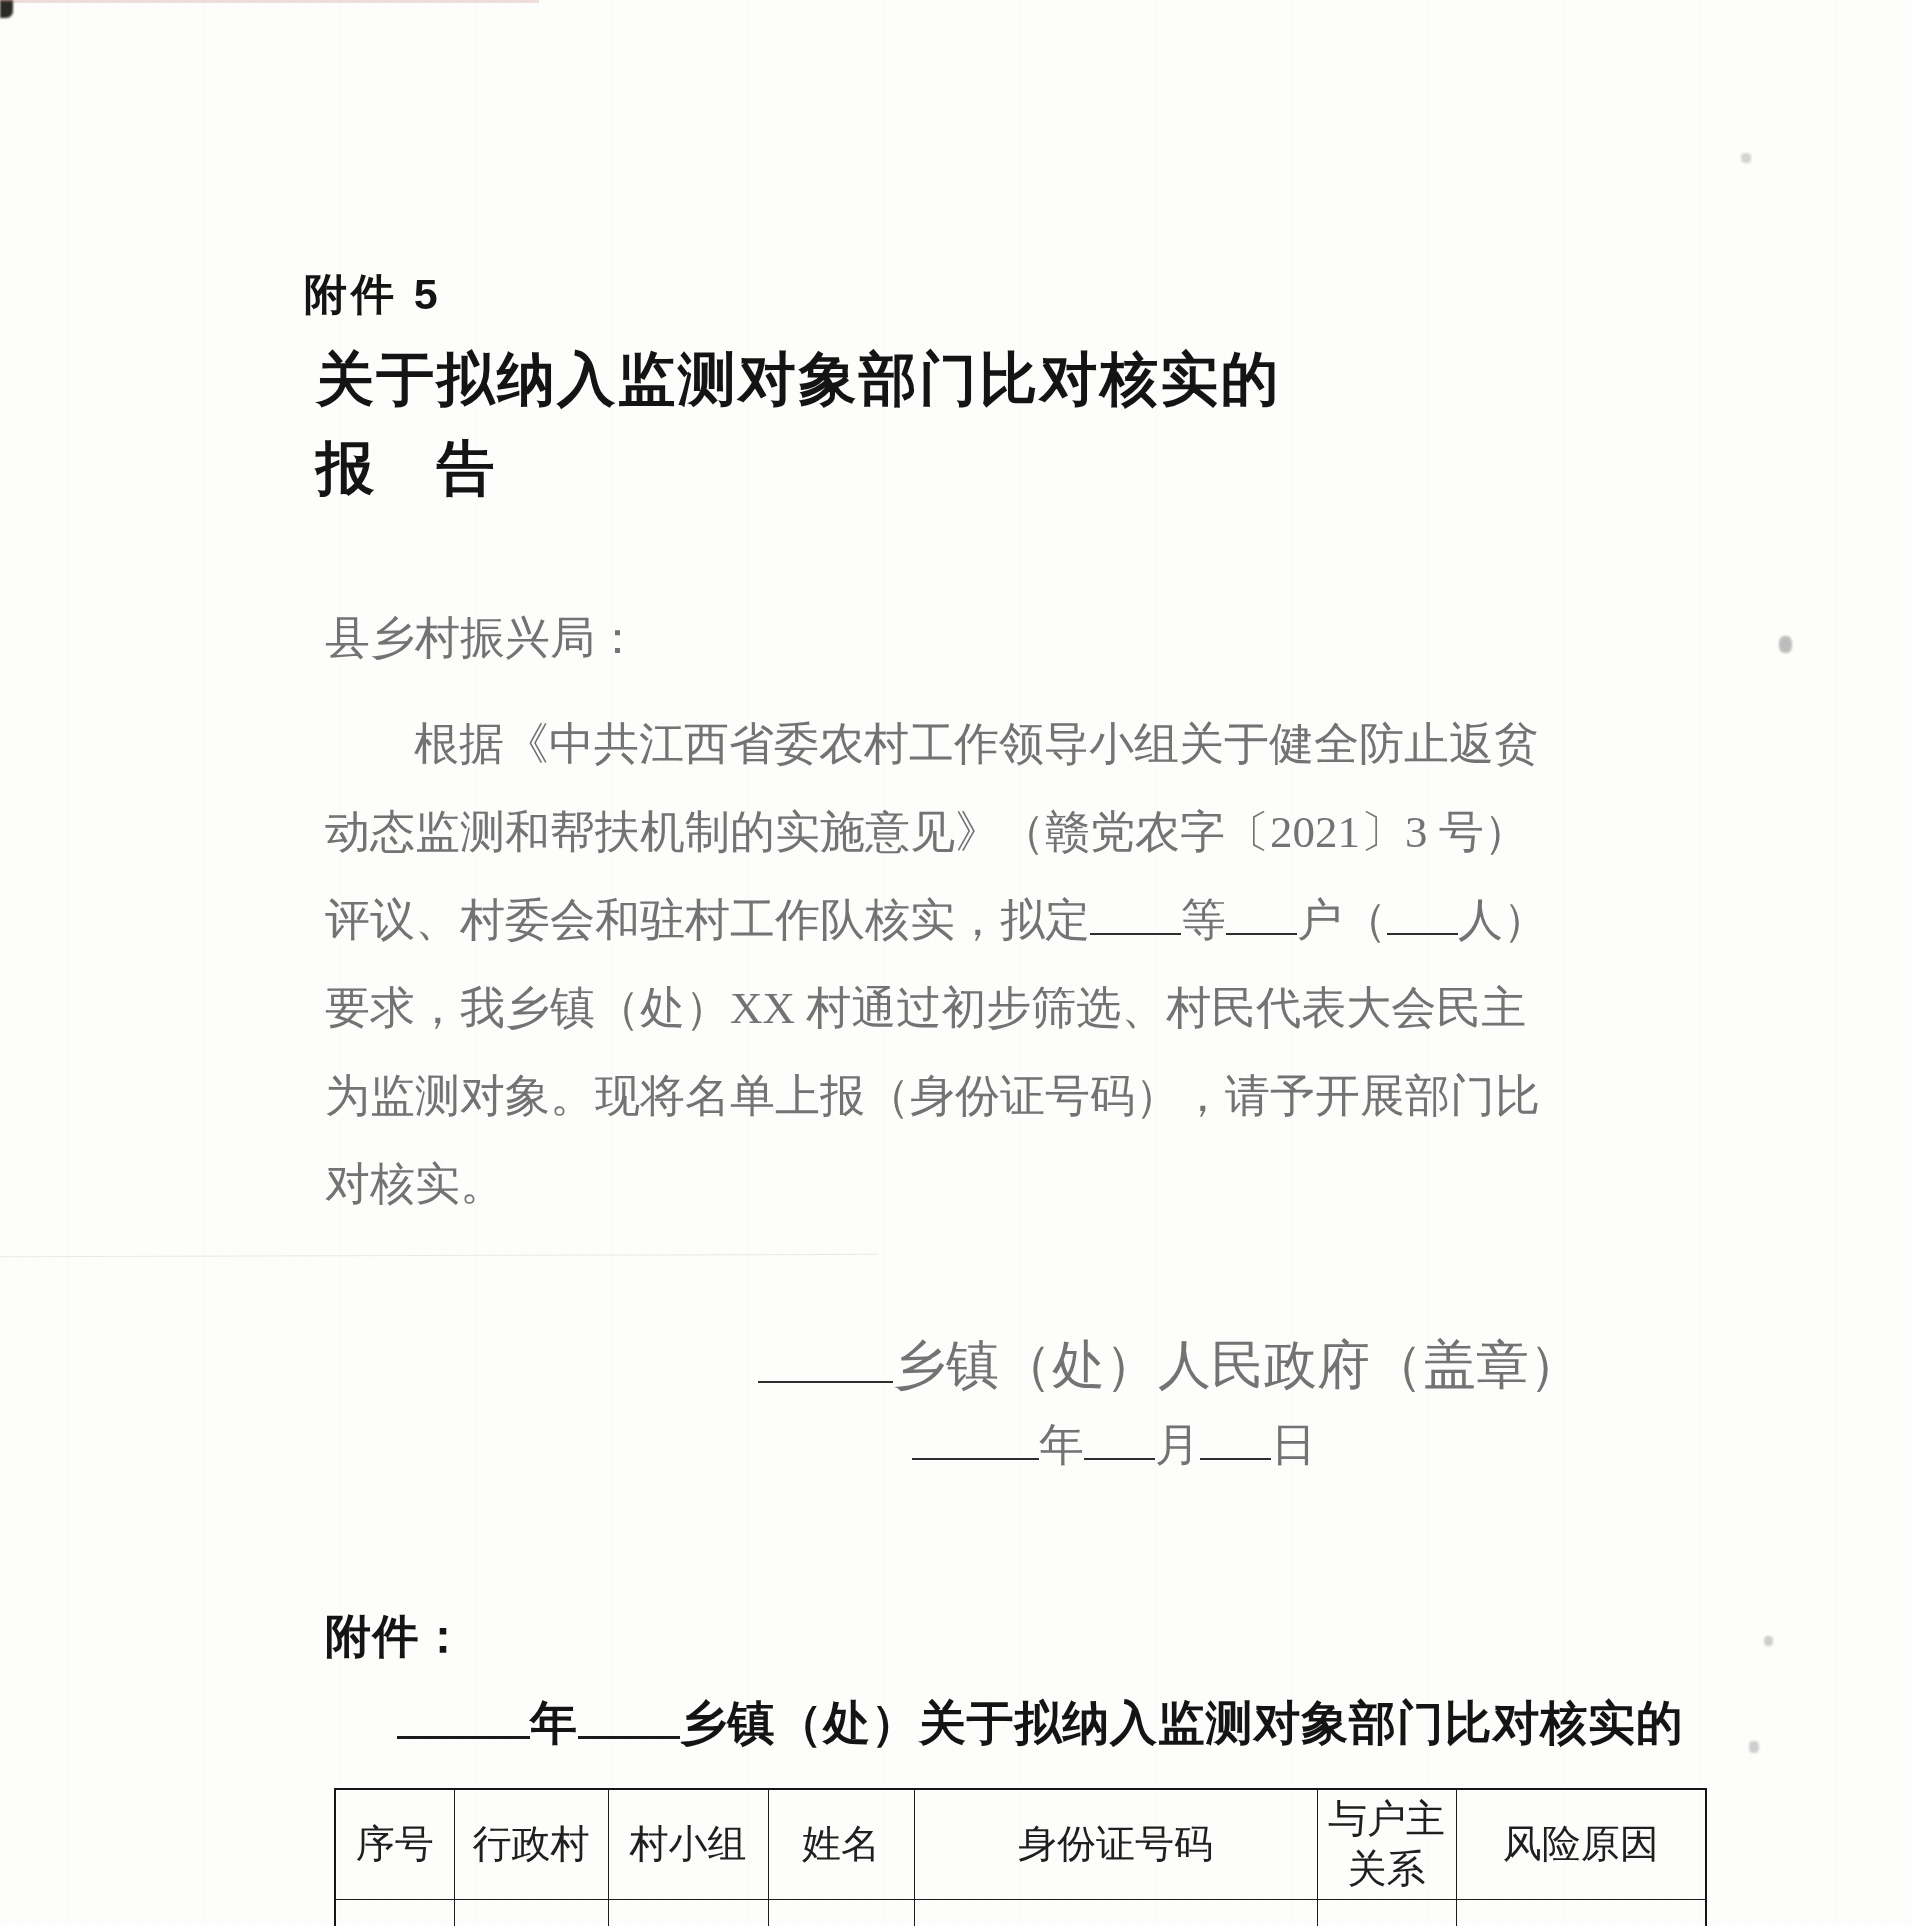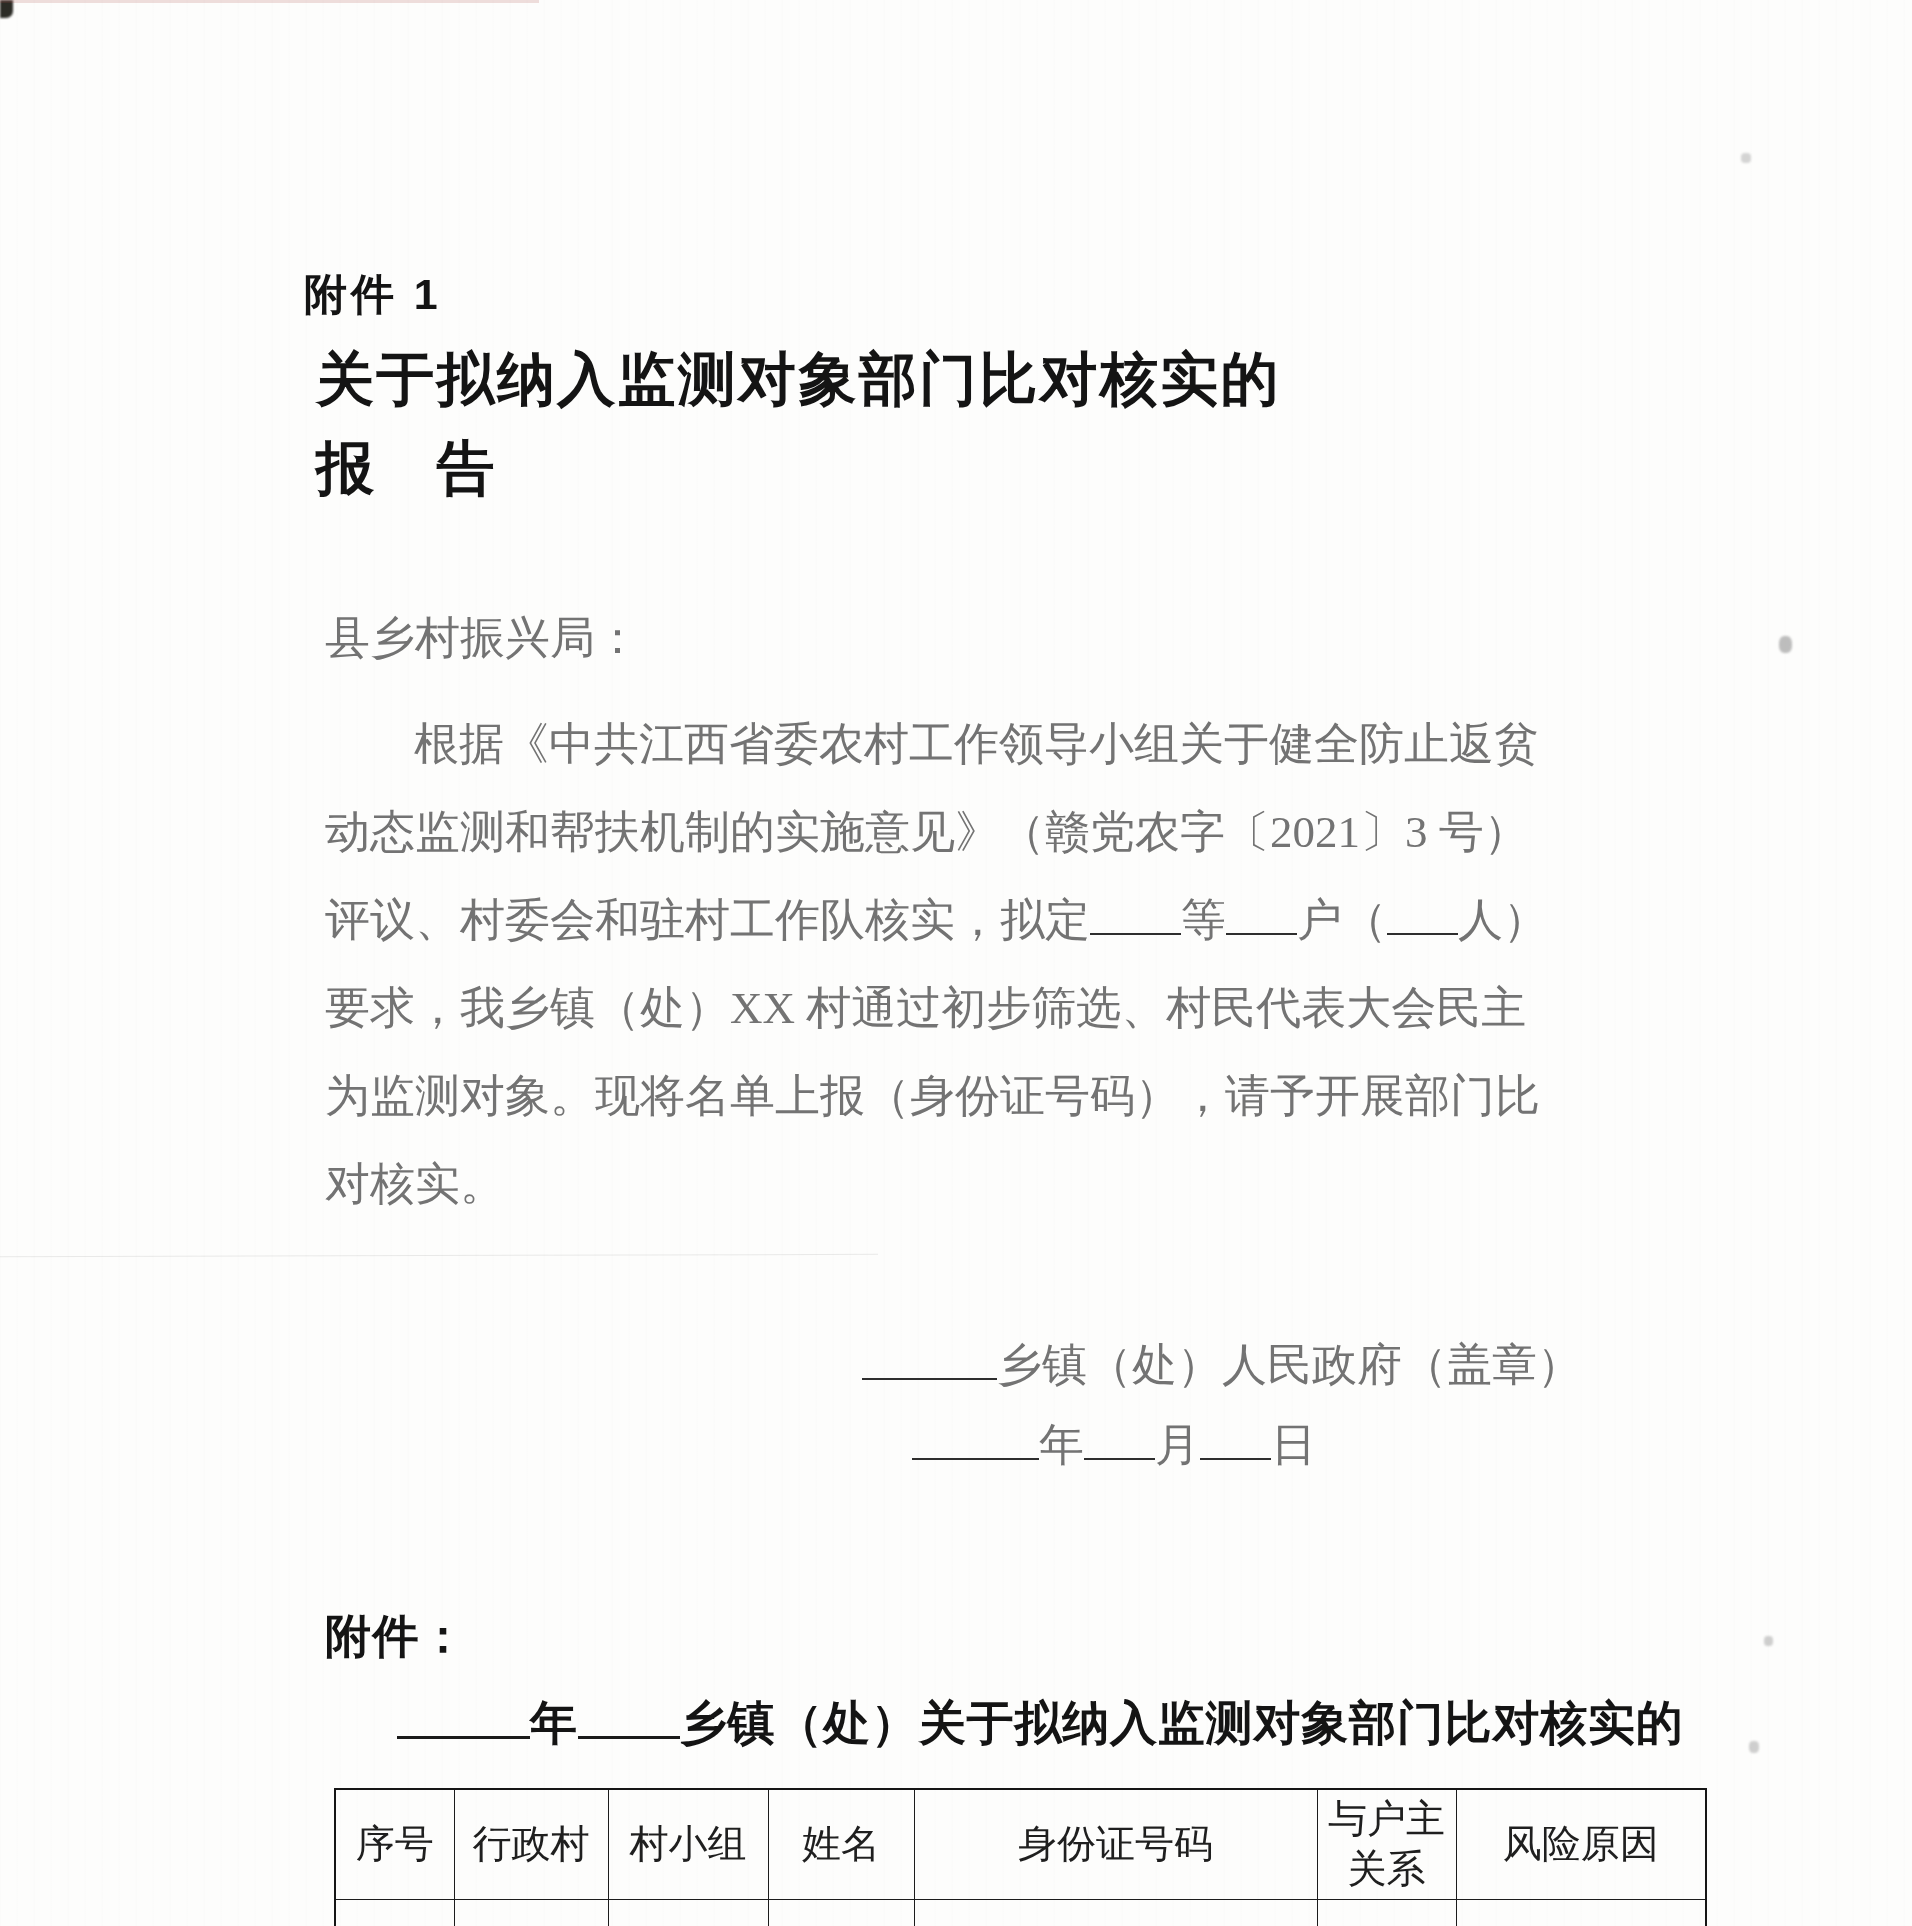--- a/index.html
+++ b/index.html
@@ -91,7 +91,7 @@
   <div class="abs speck sp3"></div>
   <div class="abs speck sp4"></div>
 
-  <div class="abs heiti attach-no">附件 1</div>
+  <div class="abs heiti attach-no">附件 5</div>
 
   <div class="abs heiti doc-title">
     <div>关于拟纳入监测对象部门比对核实的</div>

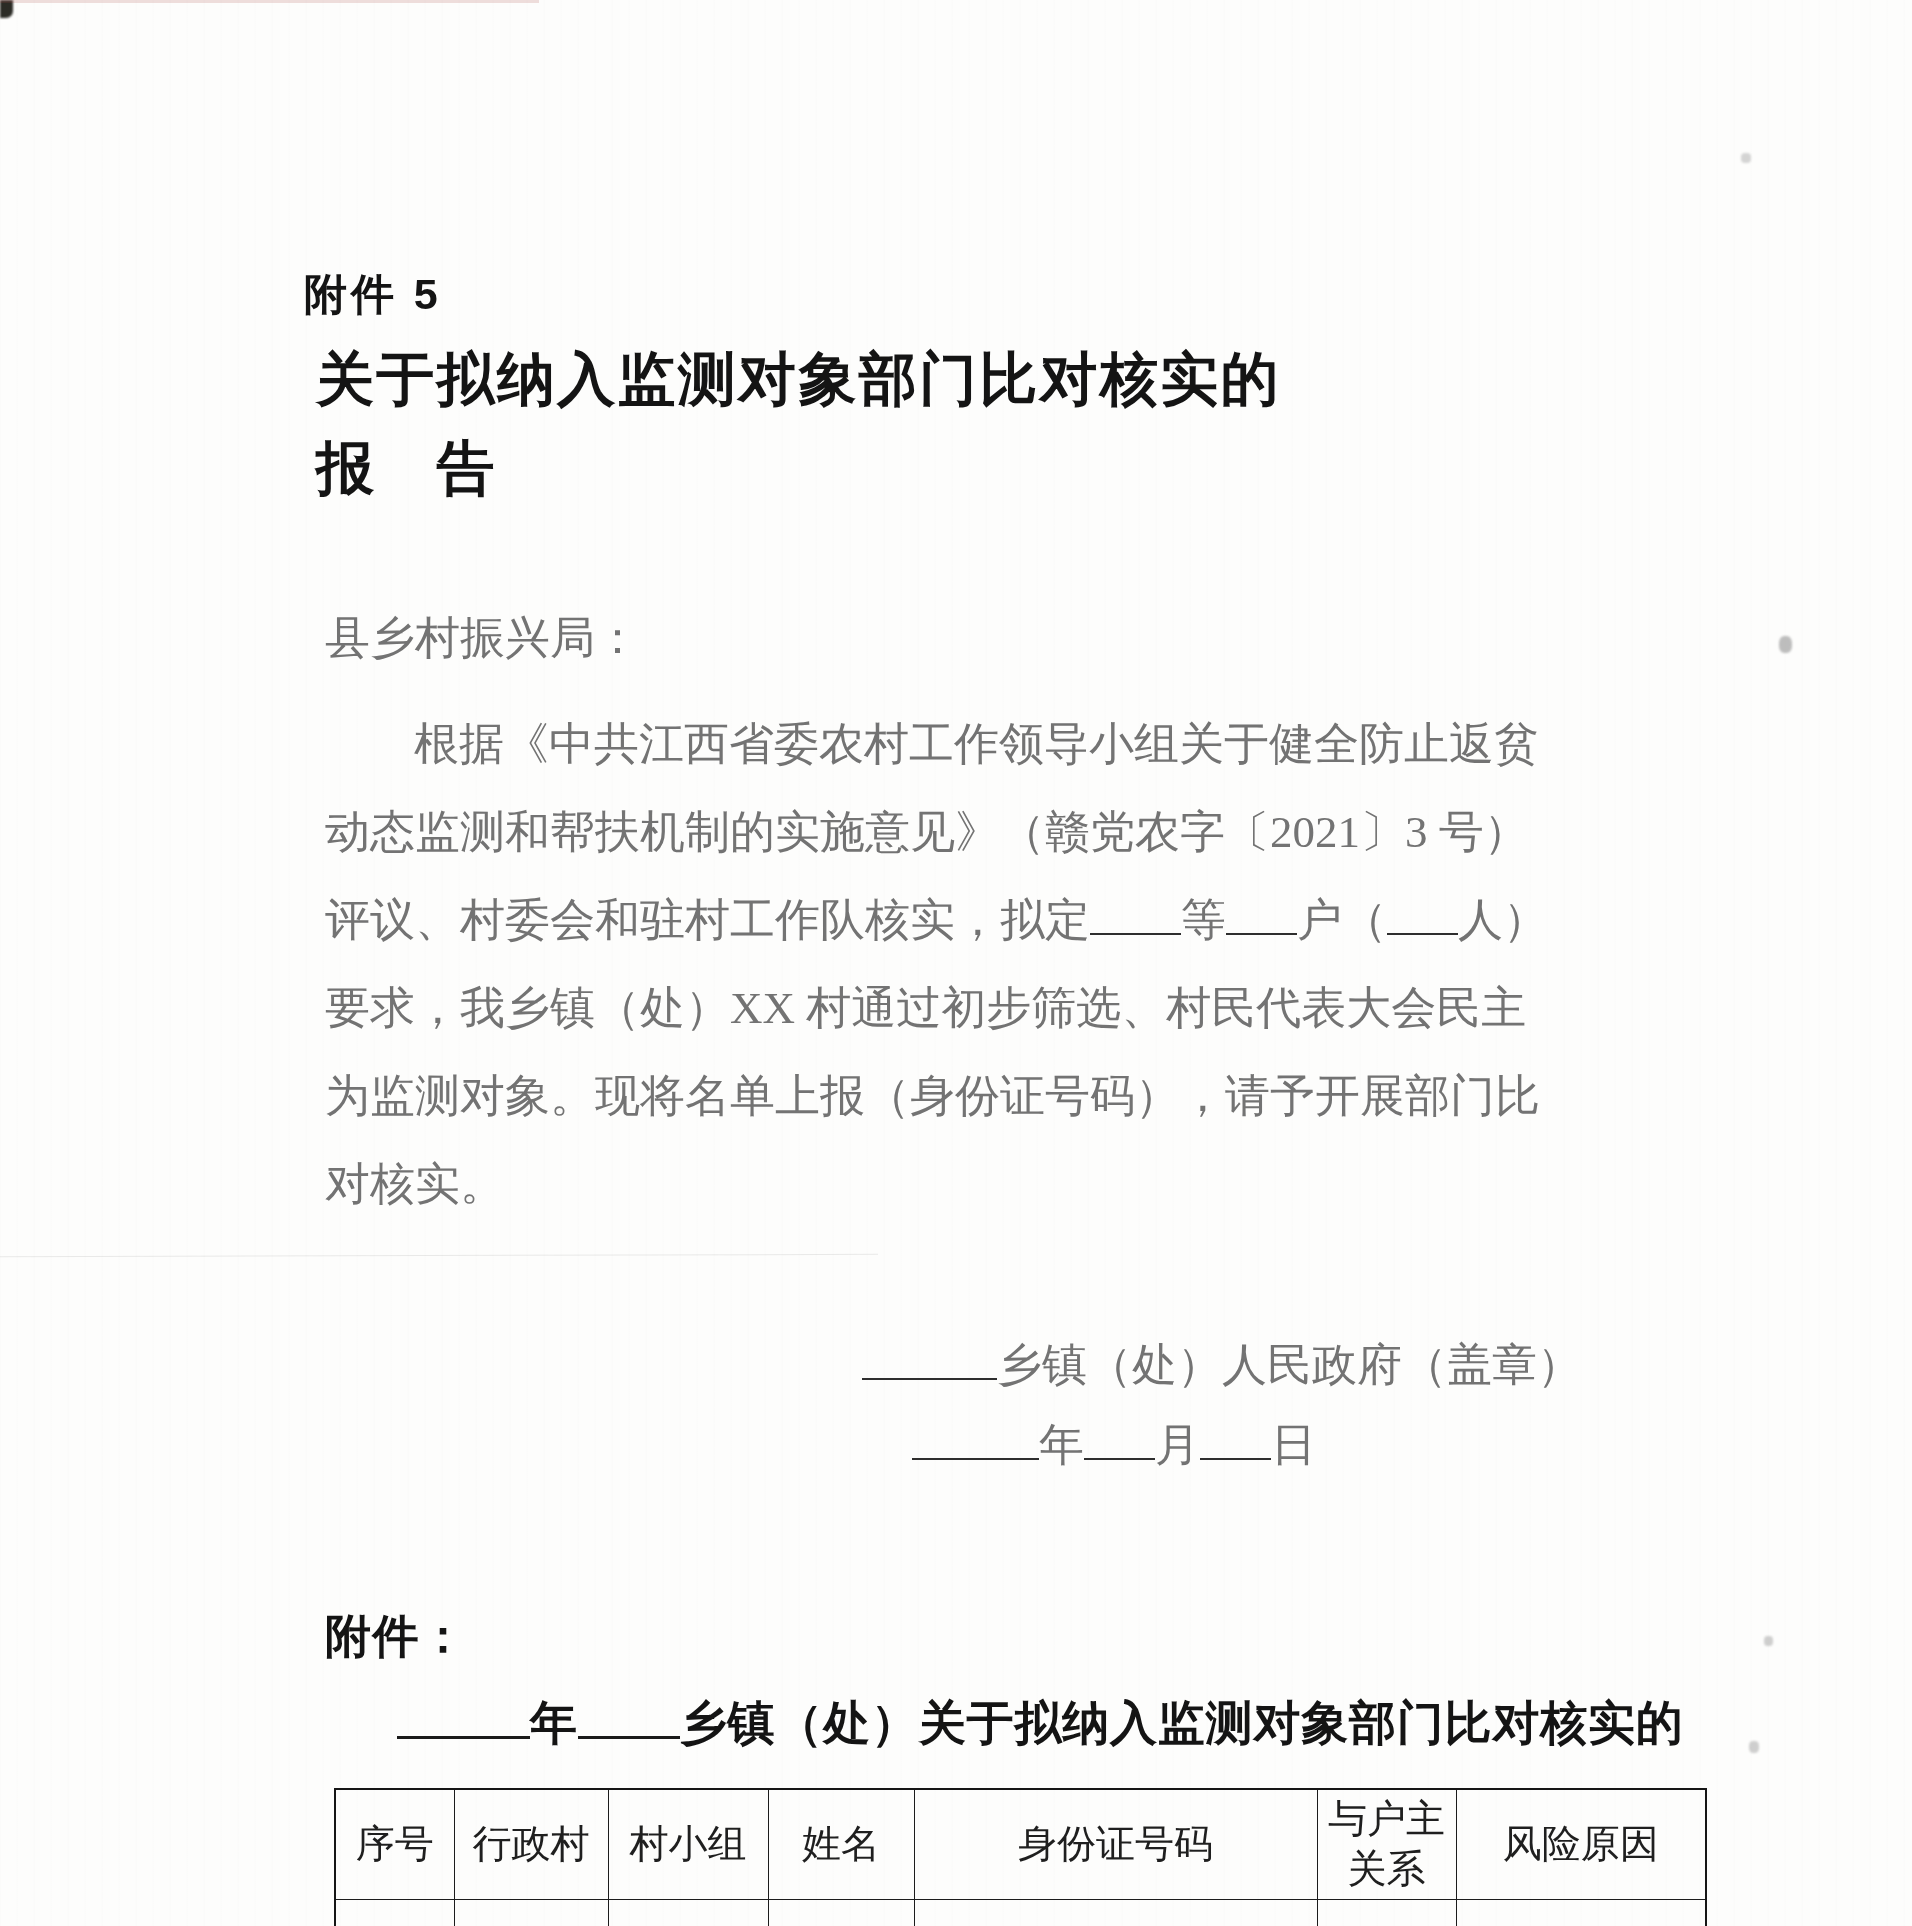--- a/index.html
+++ b/index.html
@@ -40,7 +40,7 @@
   .seg{white-space:pre;}
 
   .signature{left:325px;top:1321px;width:1257px;text-align:right;
-             font-size:45px;line-height:88px;white-space:nowrap;}
+             font-size:53px;line-height:88px;white-space:nowrap;}
   .dateline{left:912px;top:1401px;font-size:45px;line-height:88px;white-space:nowrap;text-align:center;}
 
   .attach-label{left:325px;top:1592px;font-size:46px;line-height:88px;letter-spacing:1.5px;}

